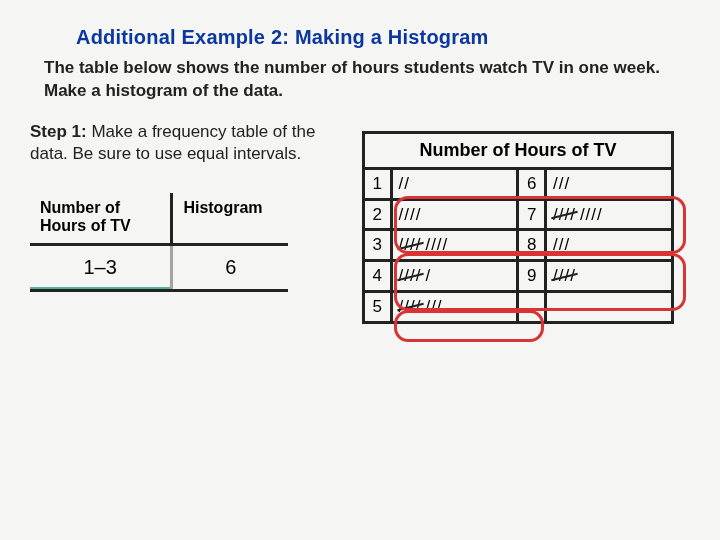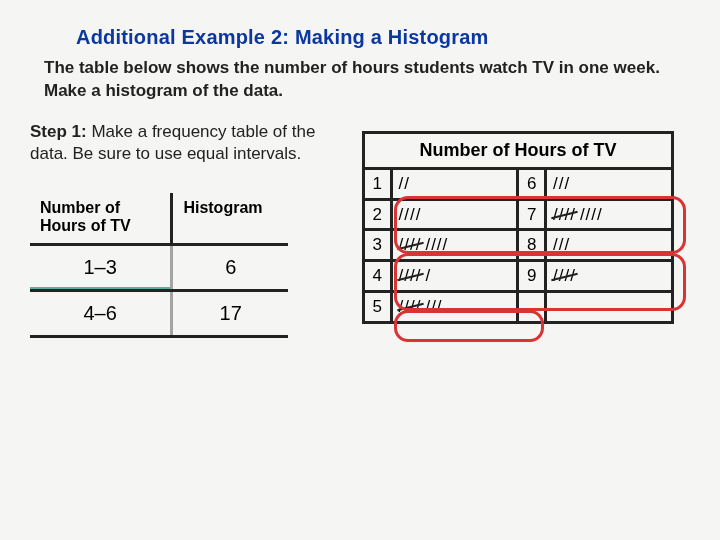--- a/index.html
+++ b/index.html
@@ -141,10 +141,6 @@
           <td>1–3</td>
           <td>6</td>
         </tr>
-        <tr>
-          <td>4–6</td>
-          <td>17</td>
-        </tr>
       </tbody>
     </table>
   </div>

